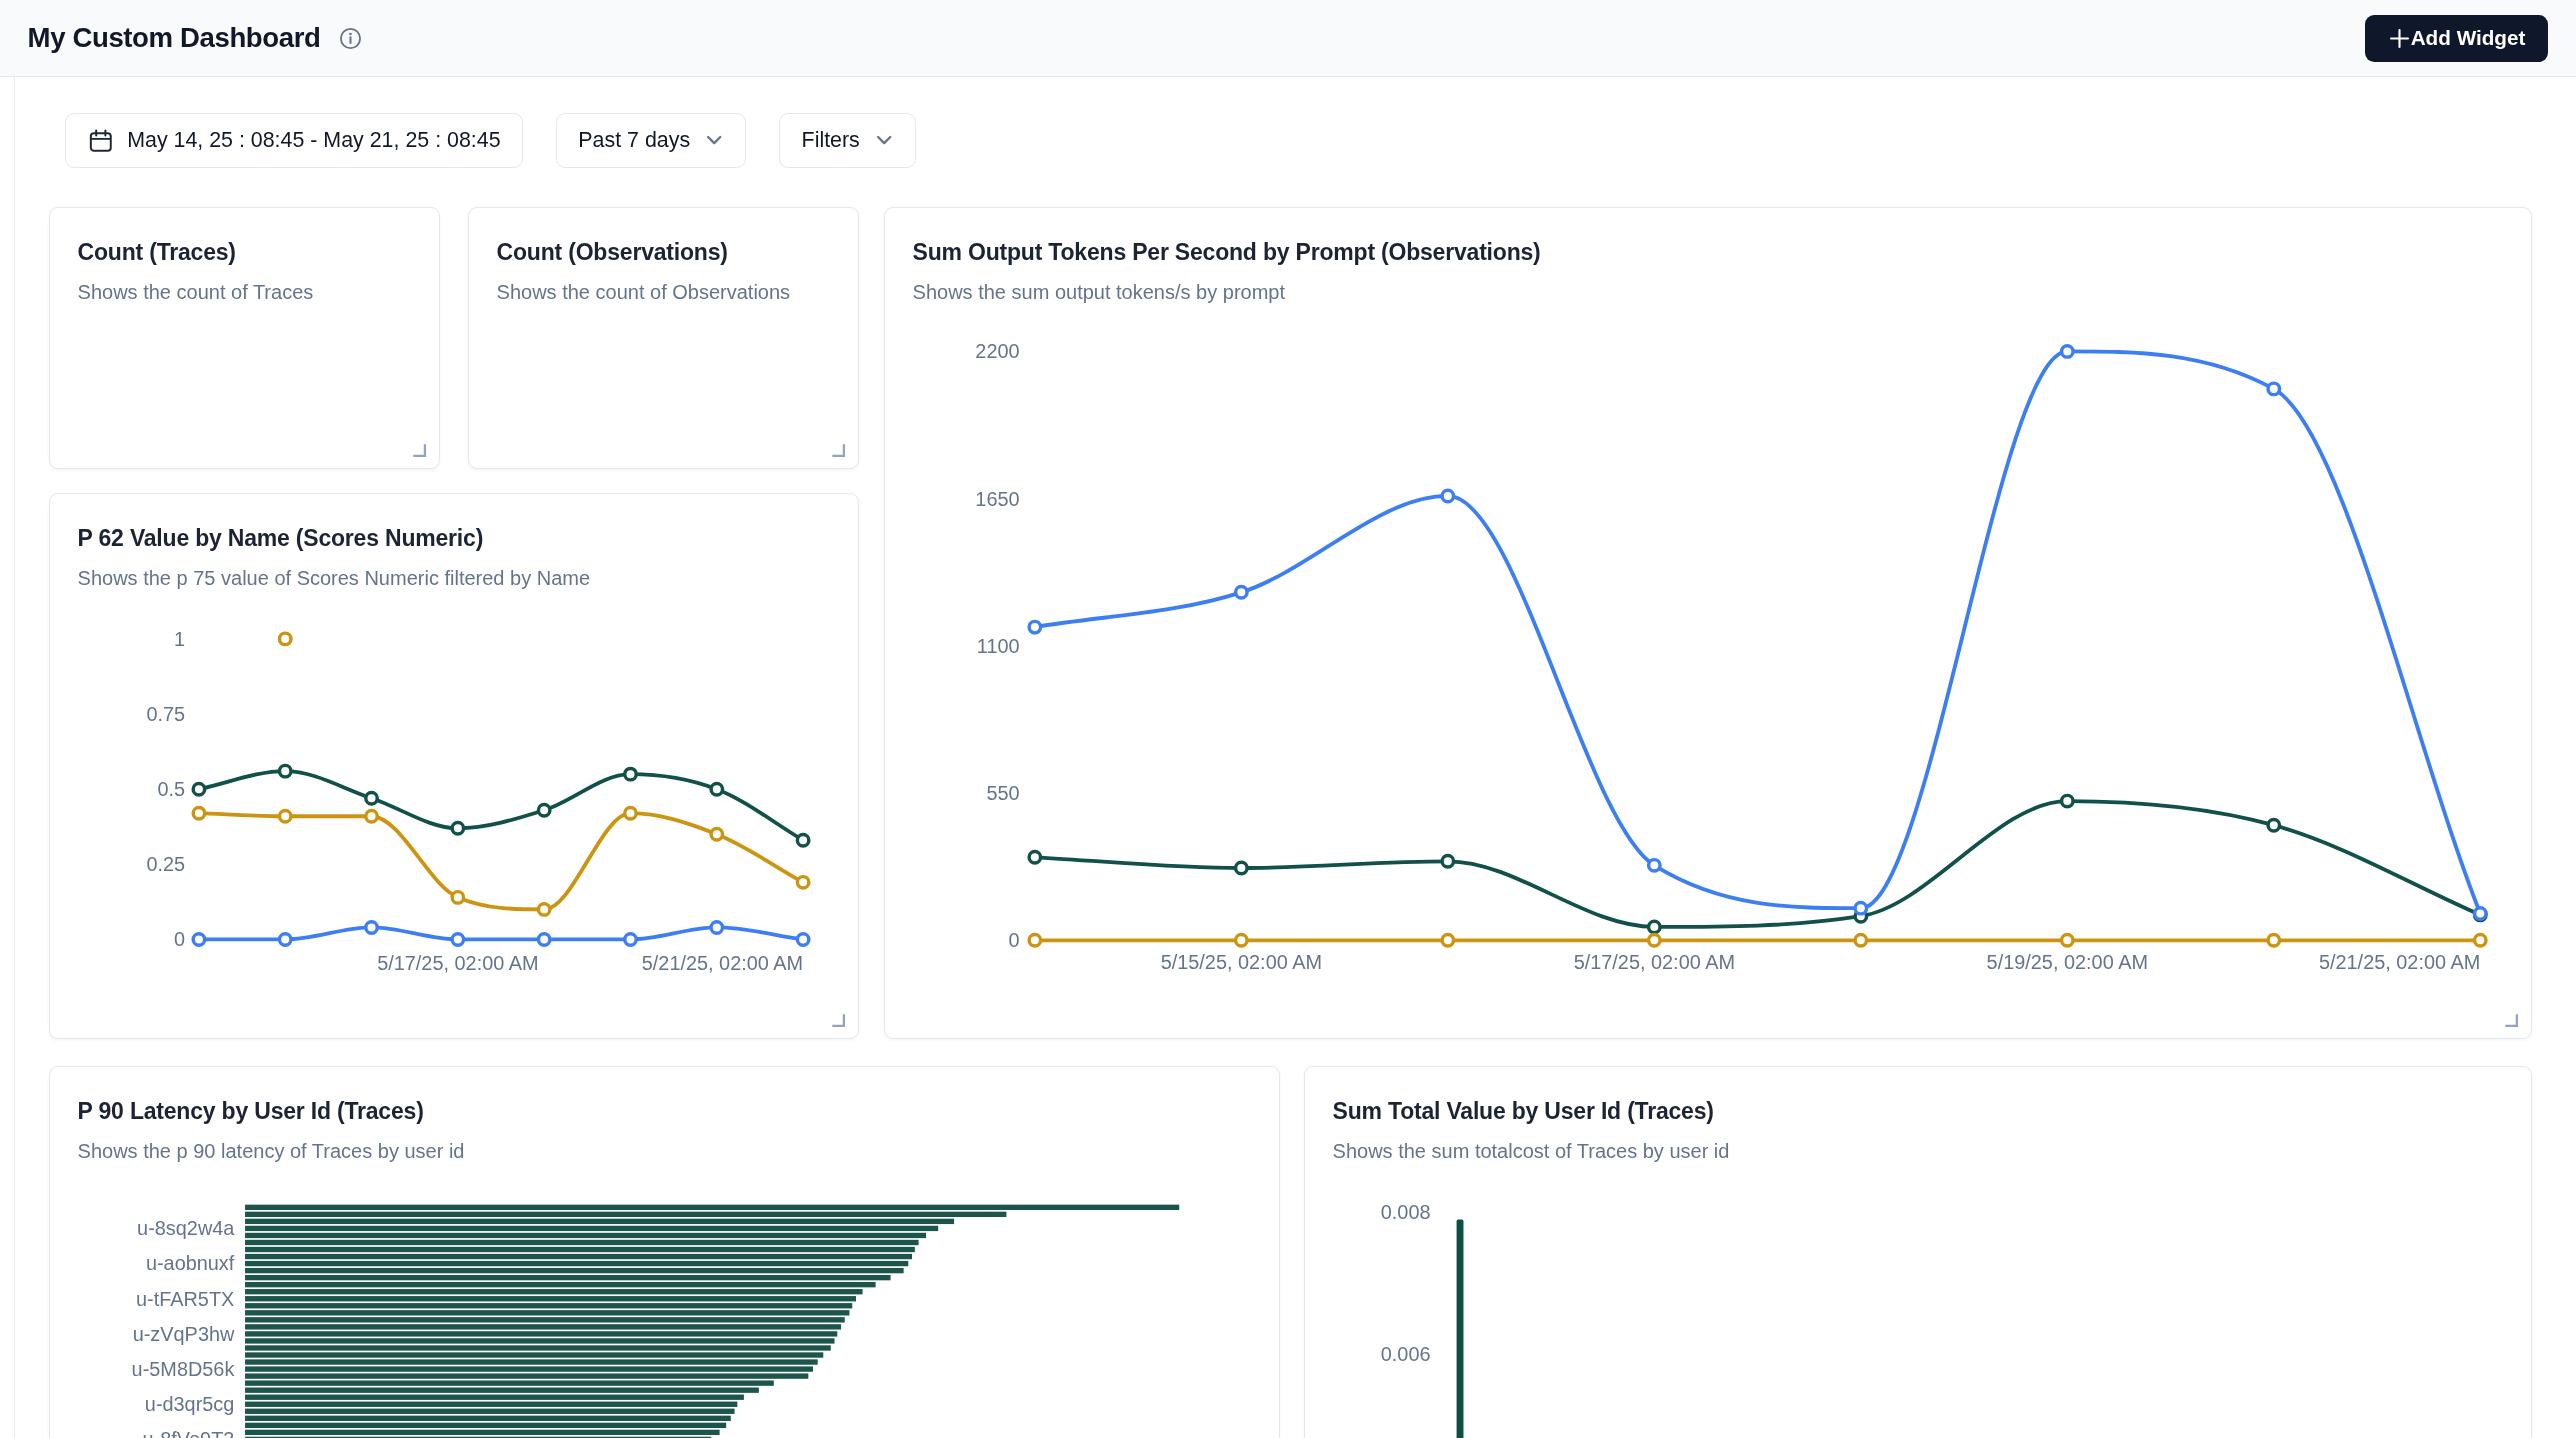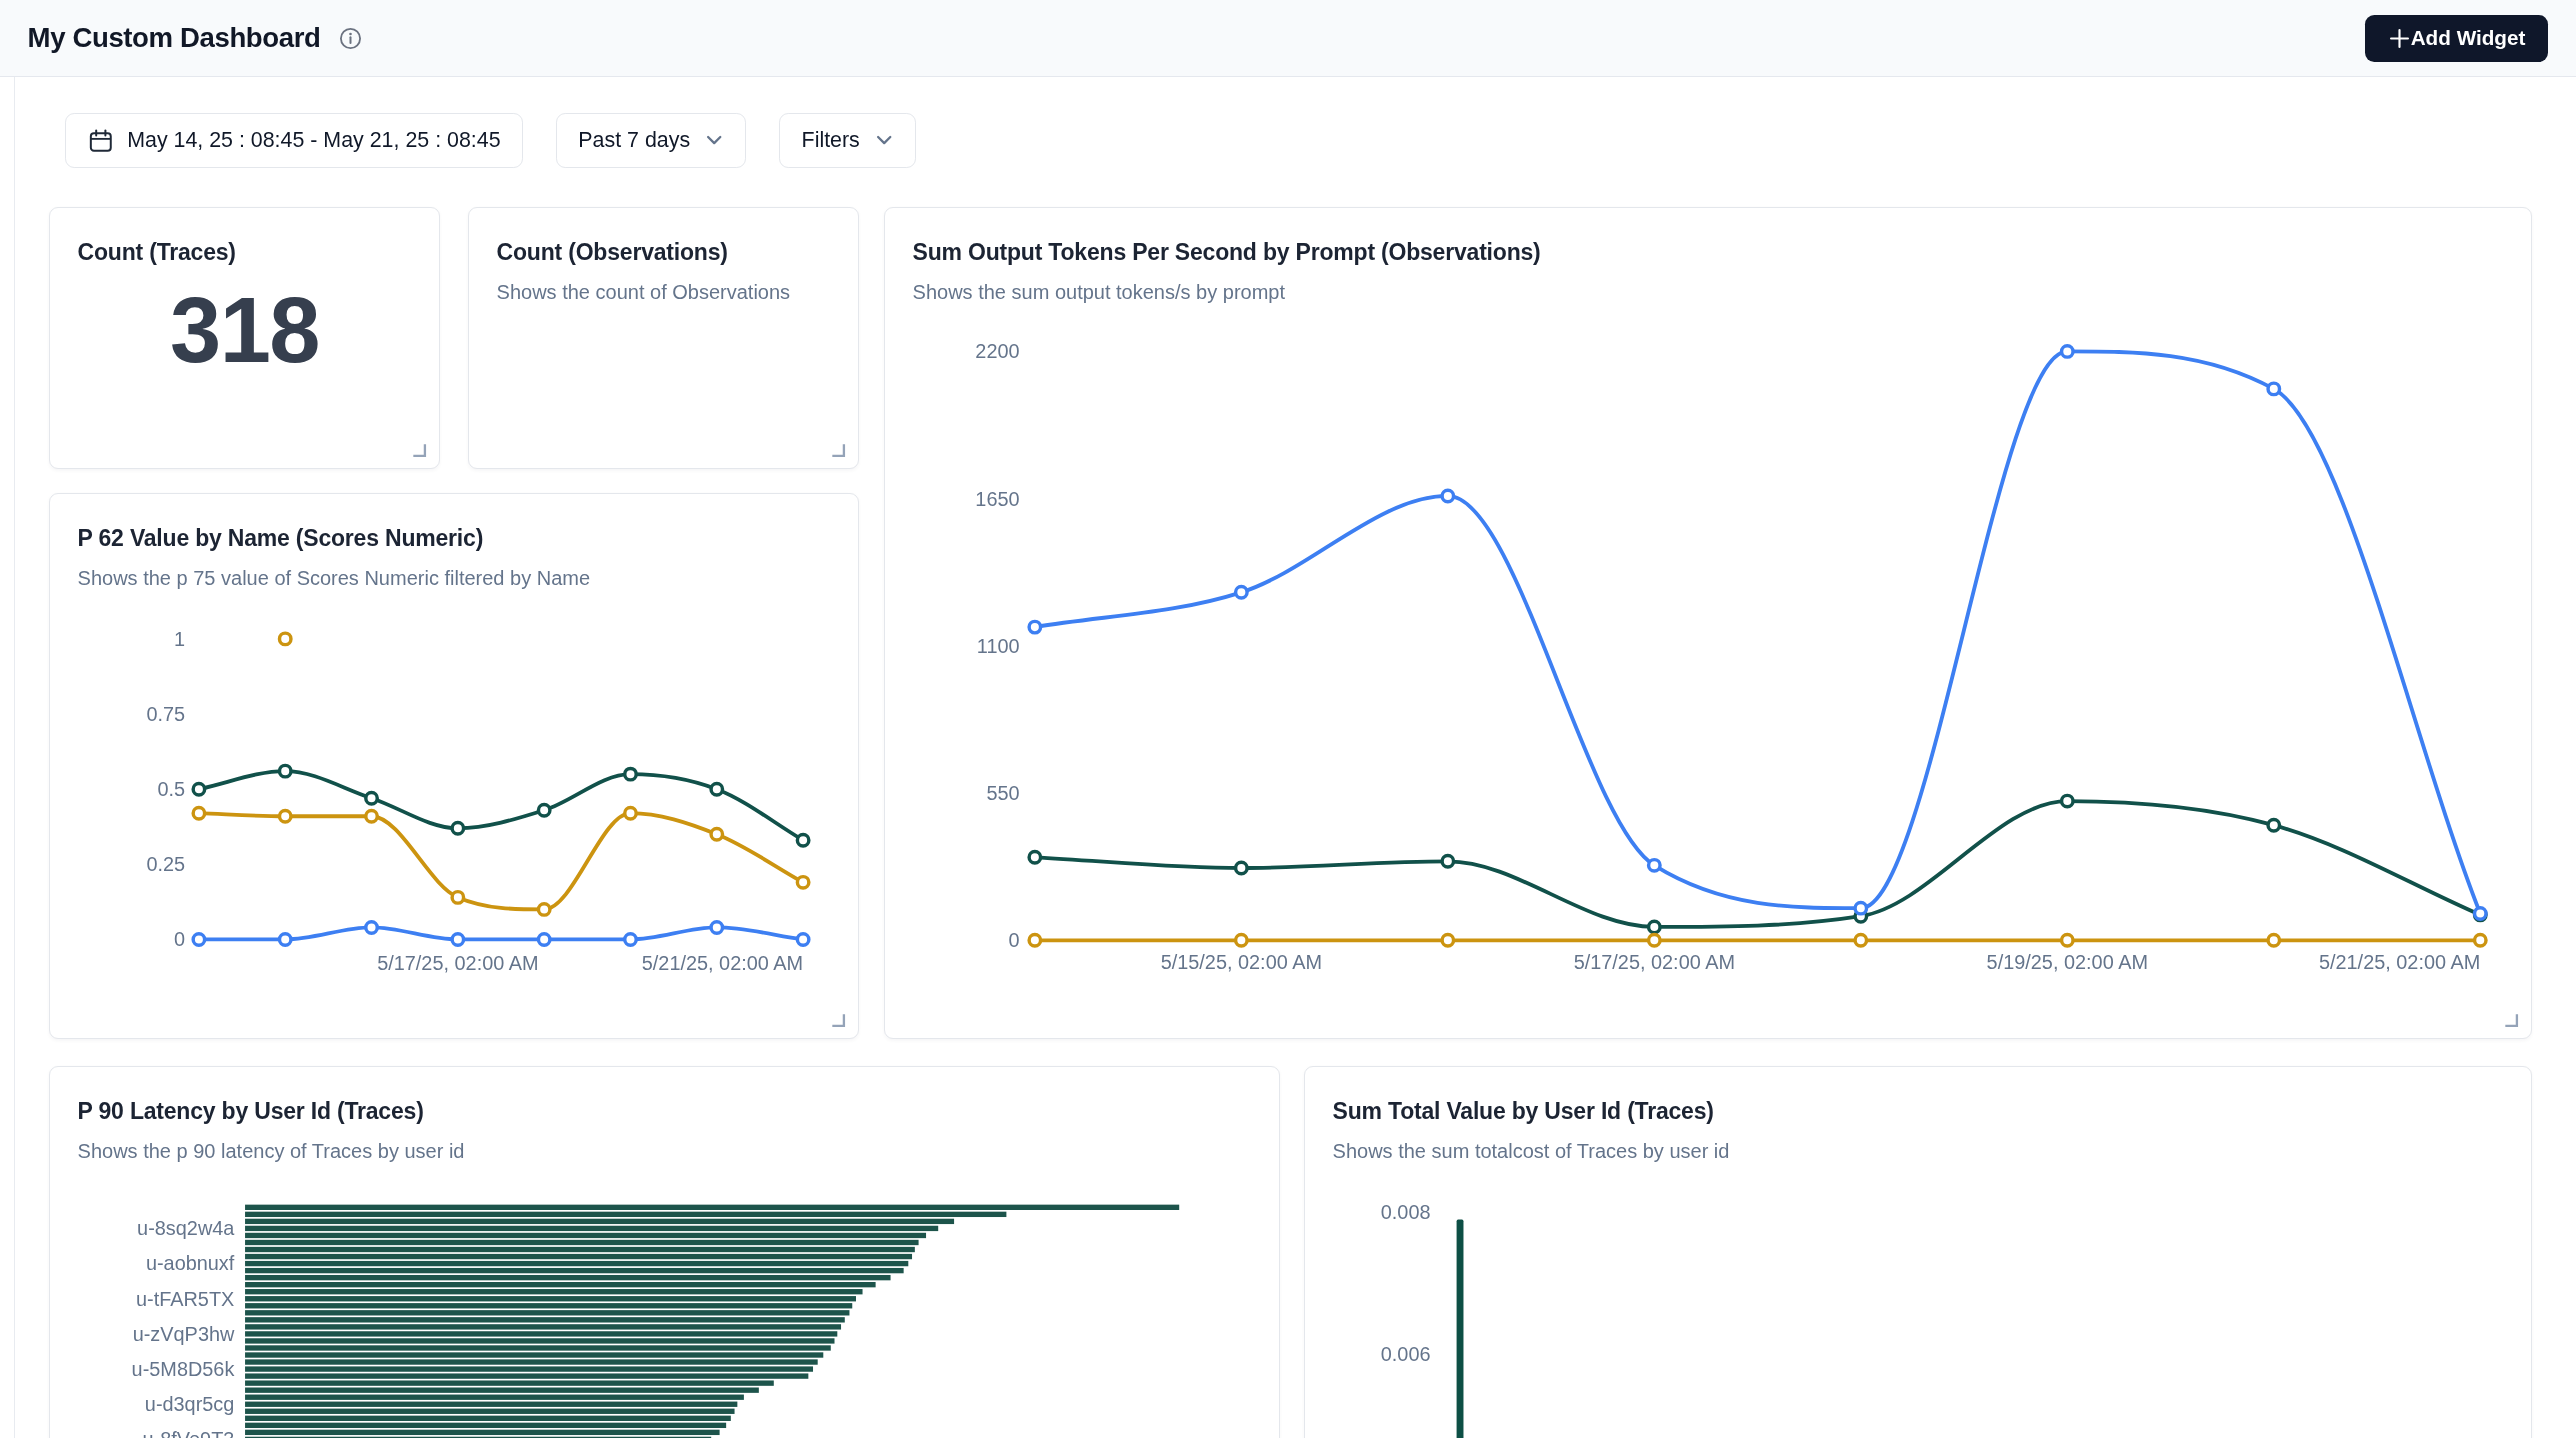--- a/index.html
+++ b/index.html
@@ -106,6 +106,7 @@
 
   <div class="card" id="card-count-traces">
     <div class="card-title">Count (Traces)</div>
+    <div class="card-sub">Shows the count of Traces</div>
     <div class="big-number">318</div>
     <svg class="resize-handle" viewBox="0 0 22 22" fill="none">
       <path d="M18 3 V18 H3" stroke="#94a3b8" stroke-width="3"></path>

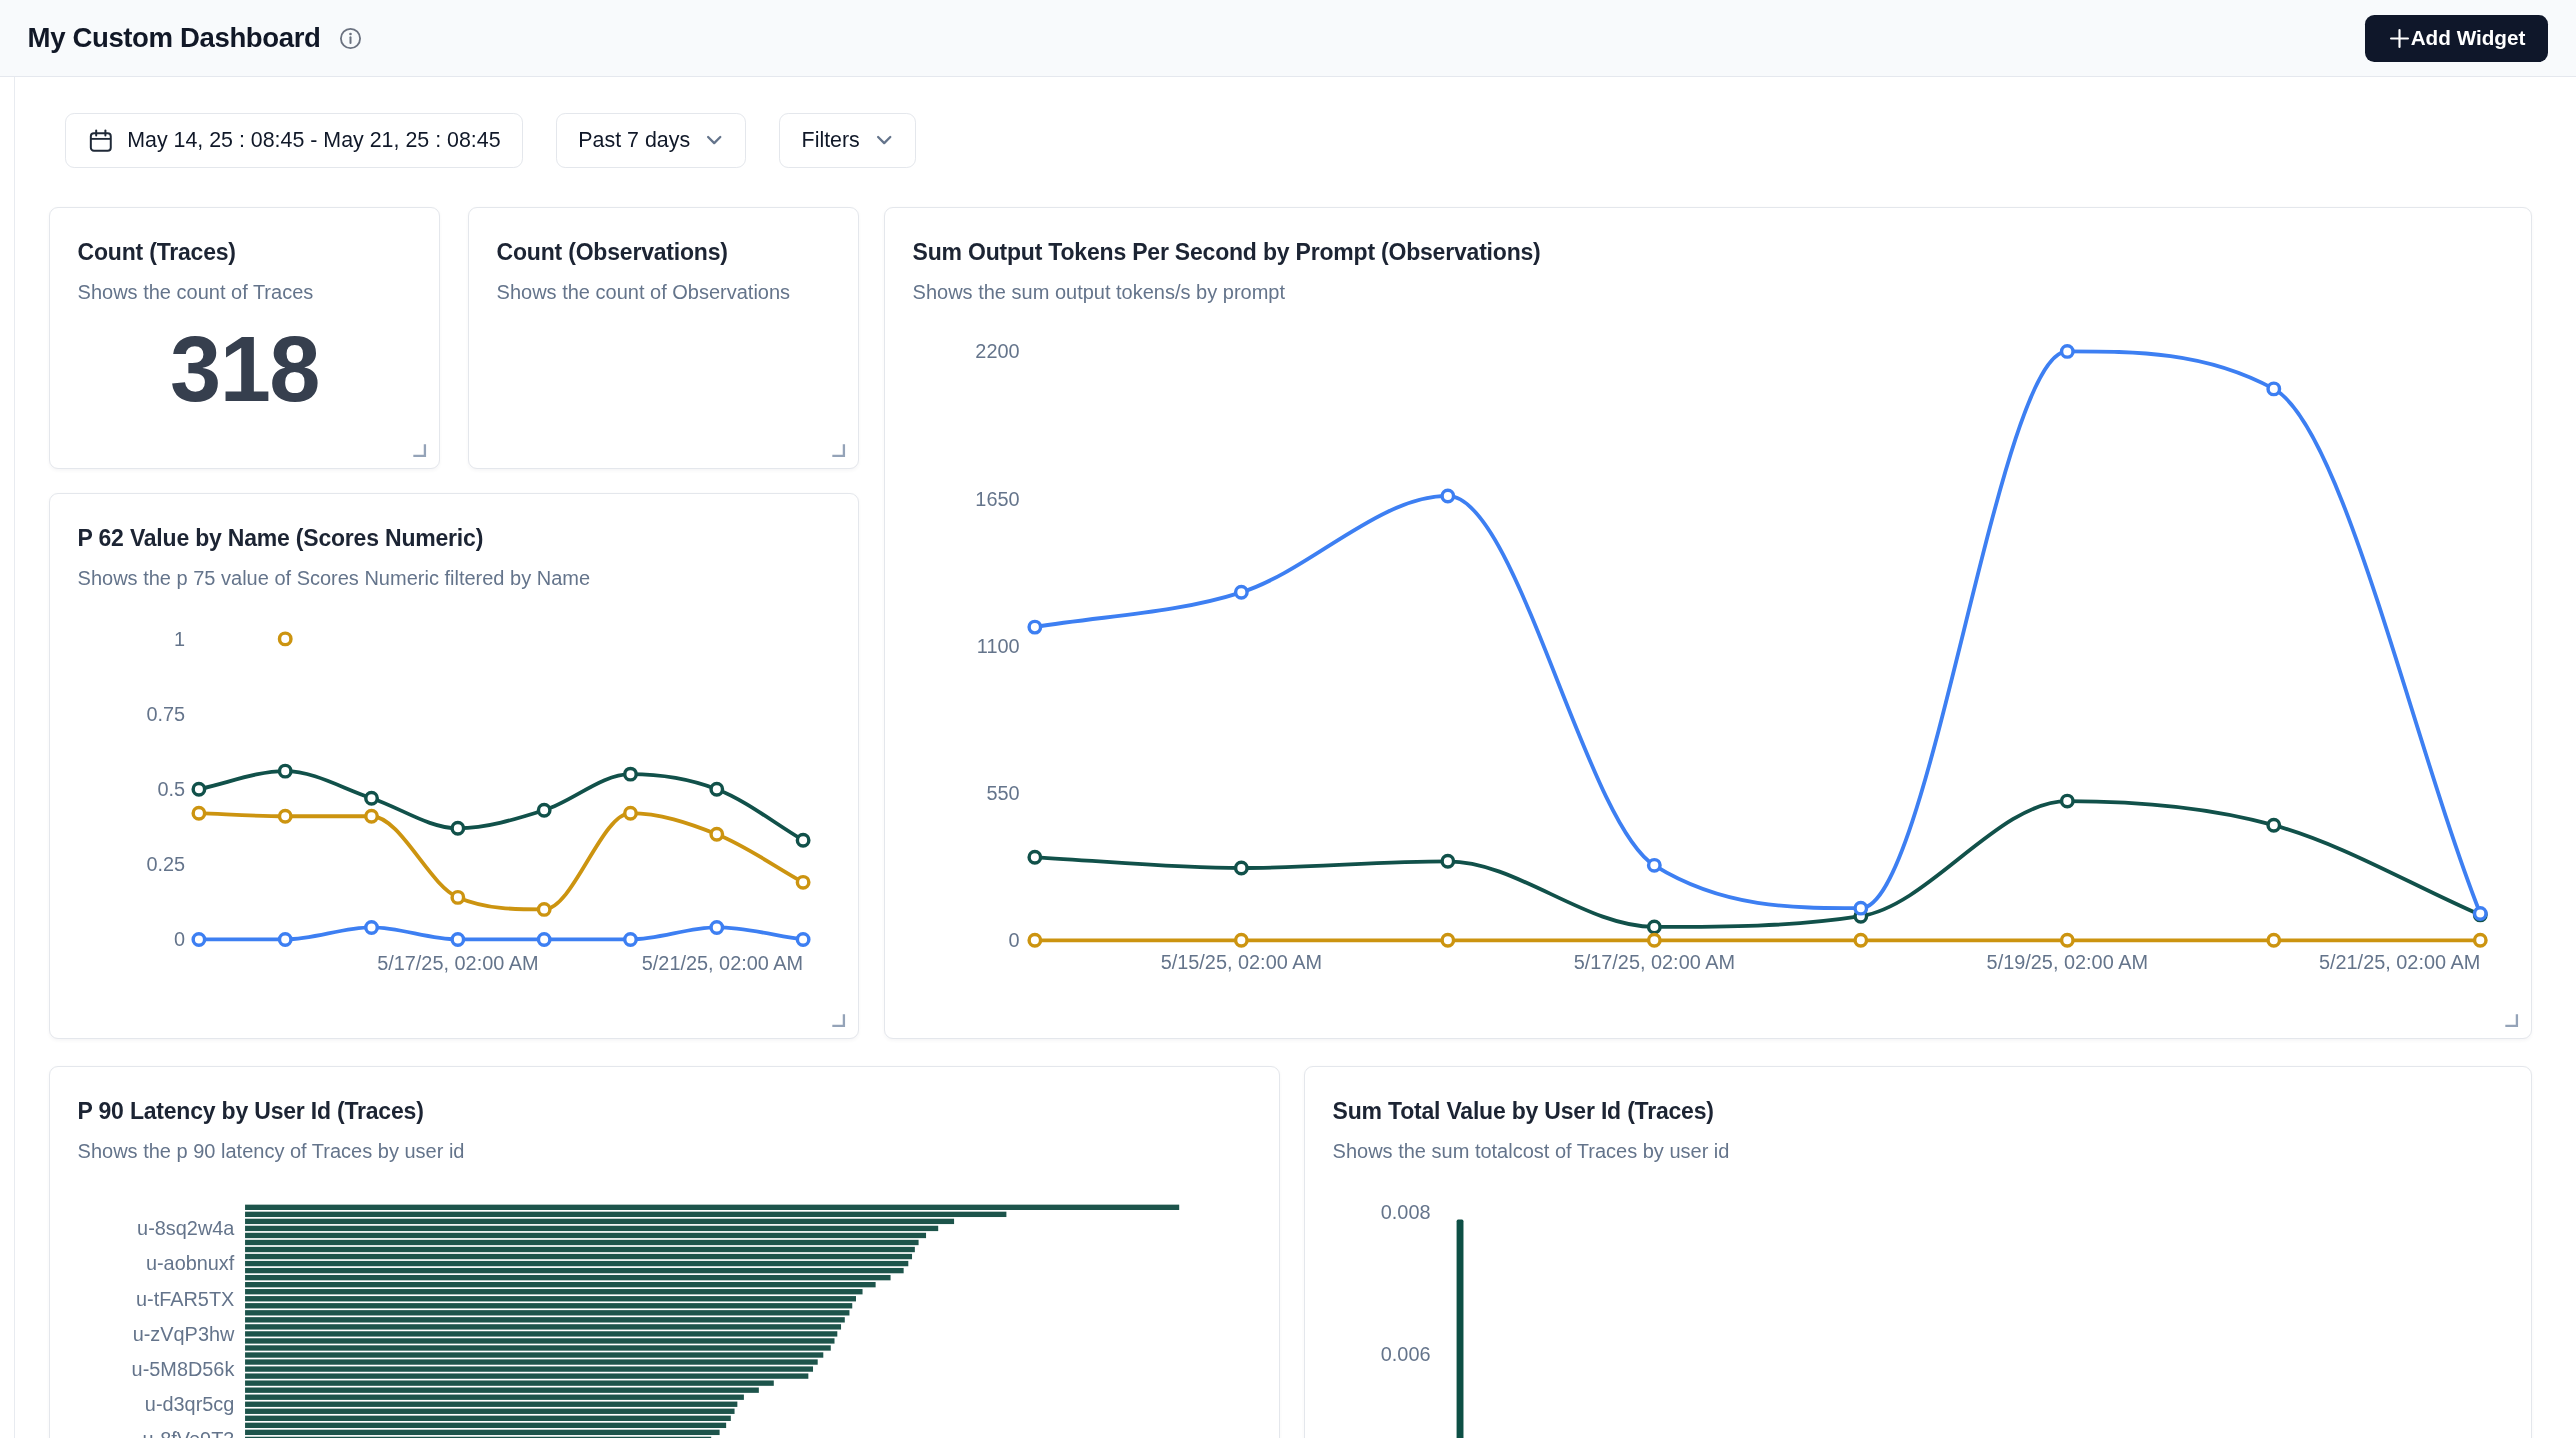--- a/index.html
+++ b/index.html
@@ -107,7 +107,6 @@
   <div class="card" id="card-count-traces">
     <div class="card-title">Count (Traces)</div>
     <div class="card-sub">Shows the count of Traces</div>
-    <div class="big-number">318</div>
     <svg class="resize-handle" viewBox="0 0 22 22" fill="none">
       <path d="M18 3 V18 H3" stroke="#94a3b8" stroke-width="3"></path>
     </svg>

